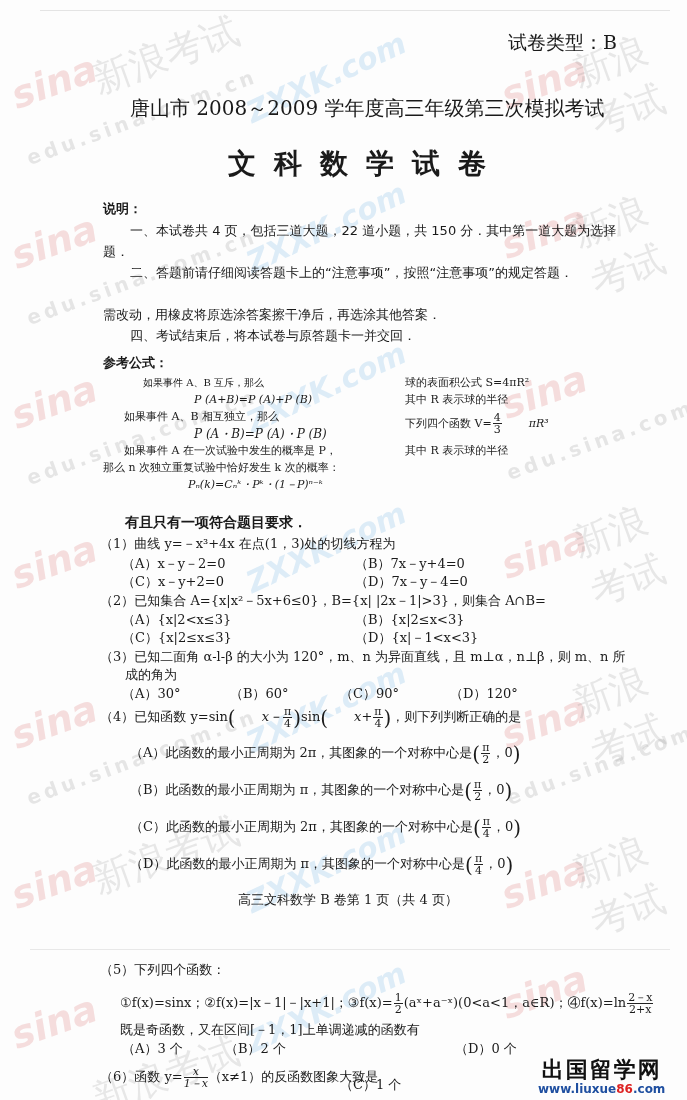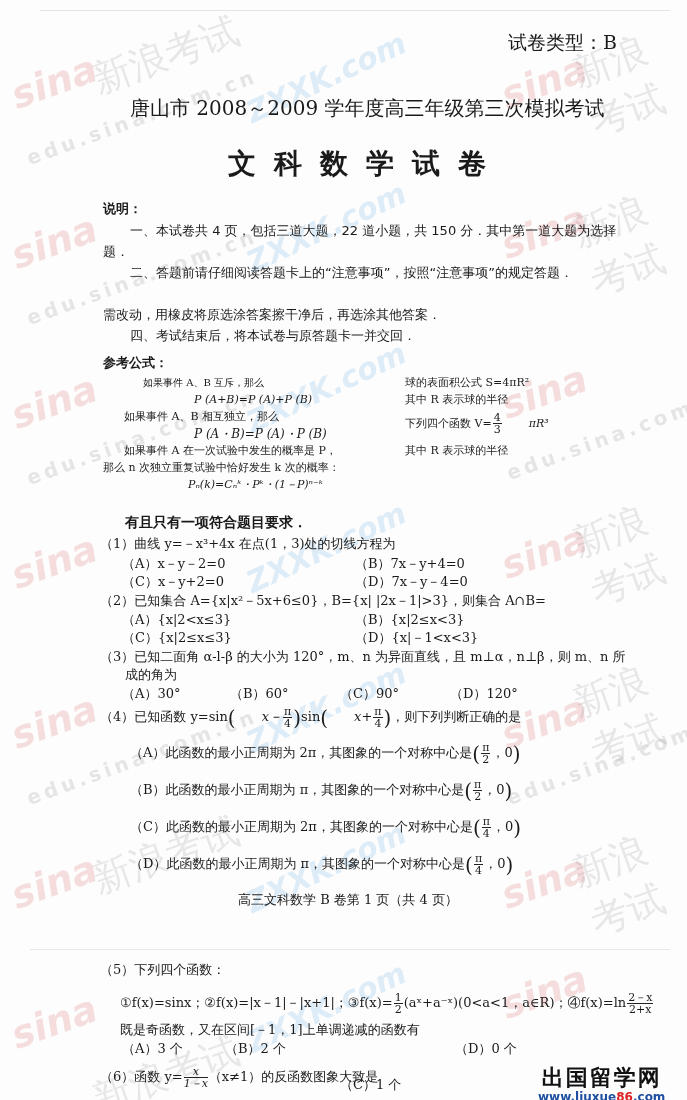--- a/index.html
+++ b/index.html
@@ -28,7 +28,7 @@
   .frac .num { border-bottom:1px solid #222; padding:0 1px; }
   .paren { font-size:20px; vertical-align:middle; }
   .logo { position:absolute; left:538px; top:1058px; z-index:2; text-align:center; }
-  .logo-cn { font-family:"DejaVu Sans",sans-serif; font-size:22px; font-weight:bold; letter-spacing:2px; color:#111; line-height:24px;margin-top:8px; }
+  .logo-cn { font-family:"DejaVu Sans",sans-serif; font-size:22px; font-weight:bold; letter-spacing:2px; color:#111; line-height:24px; }
   .logo-url { font-family:"DejaVu Sans",sans-serif; font-size:12px; font-weight:bold; color:#1f4fa0; line-height:14px; }
   .logo-url .red { color:#d22; }
 </style>

